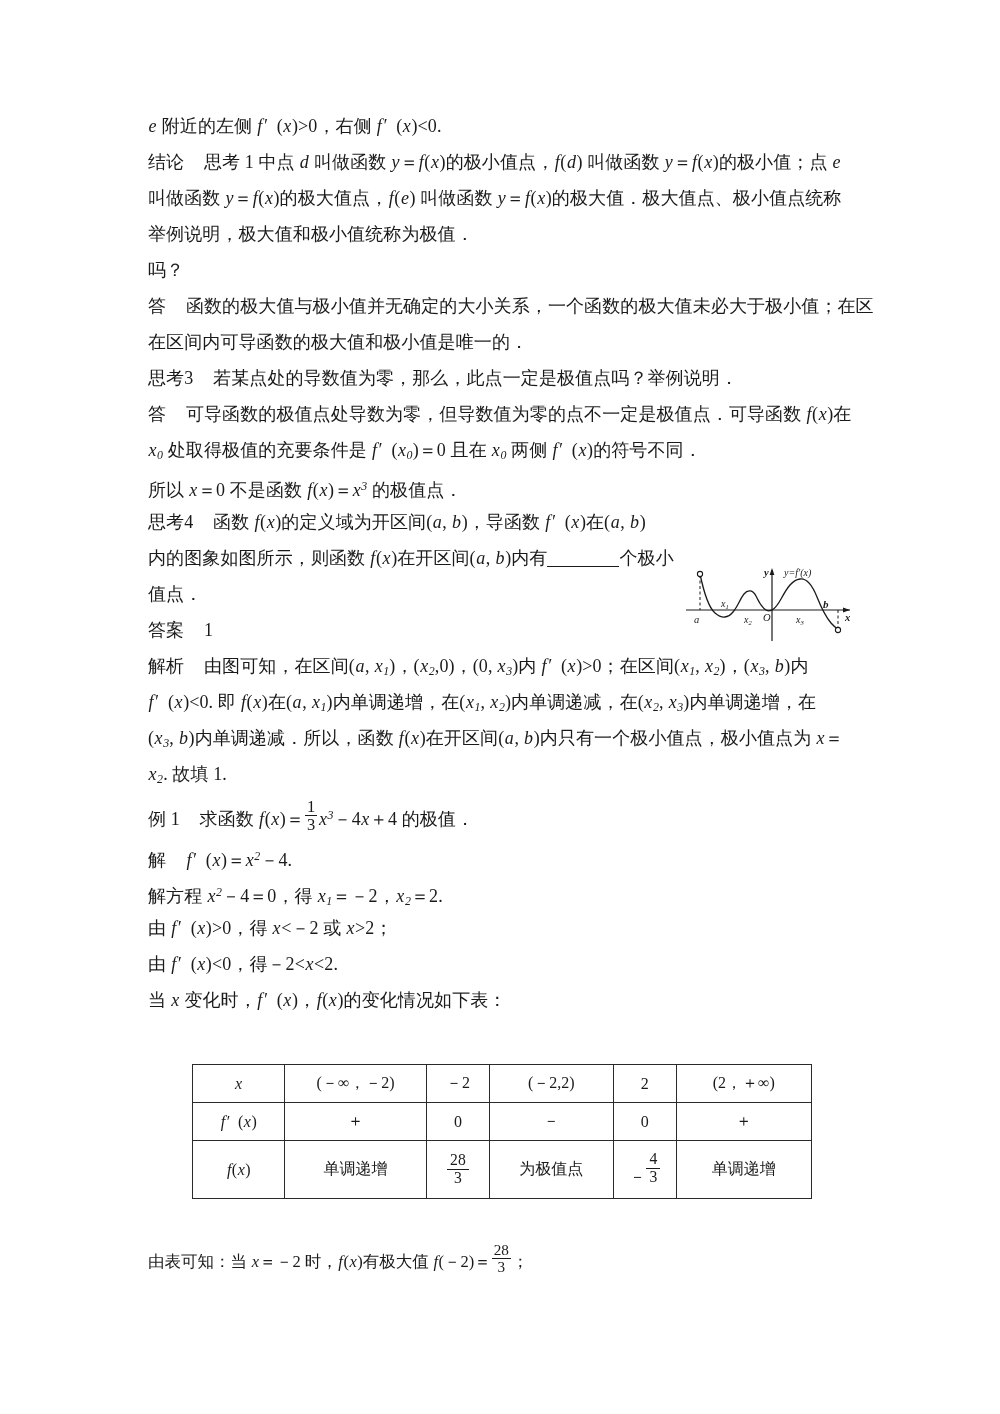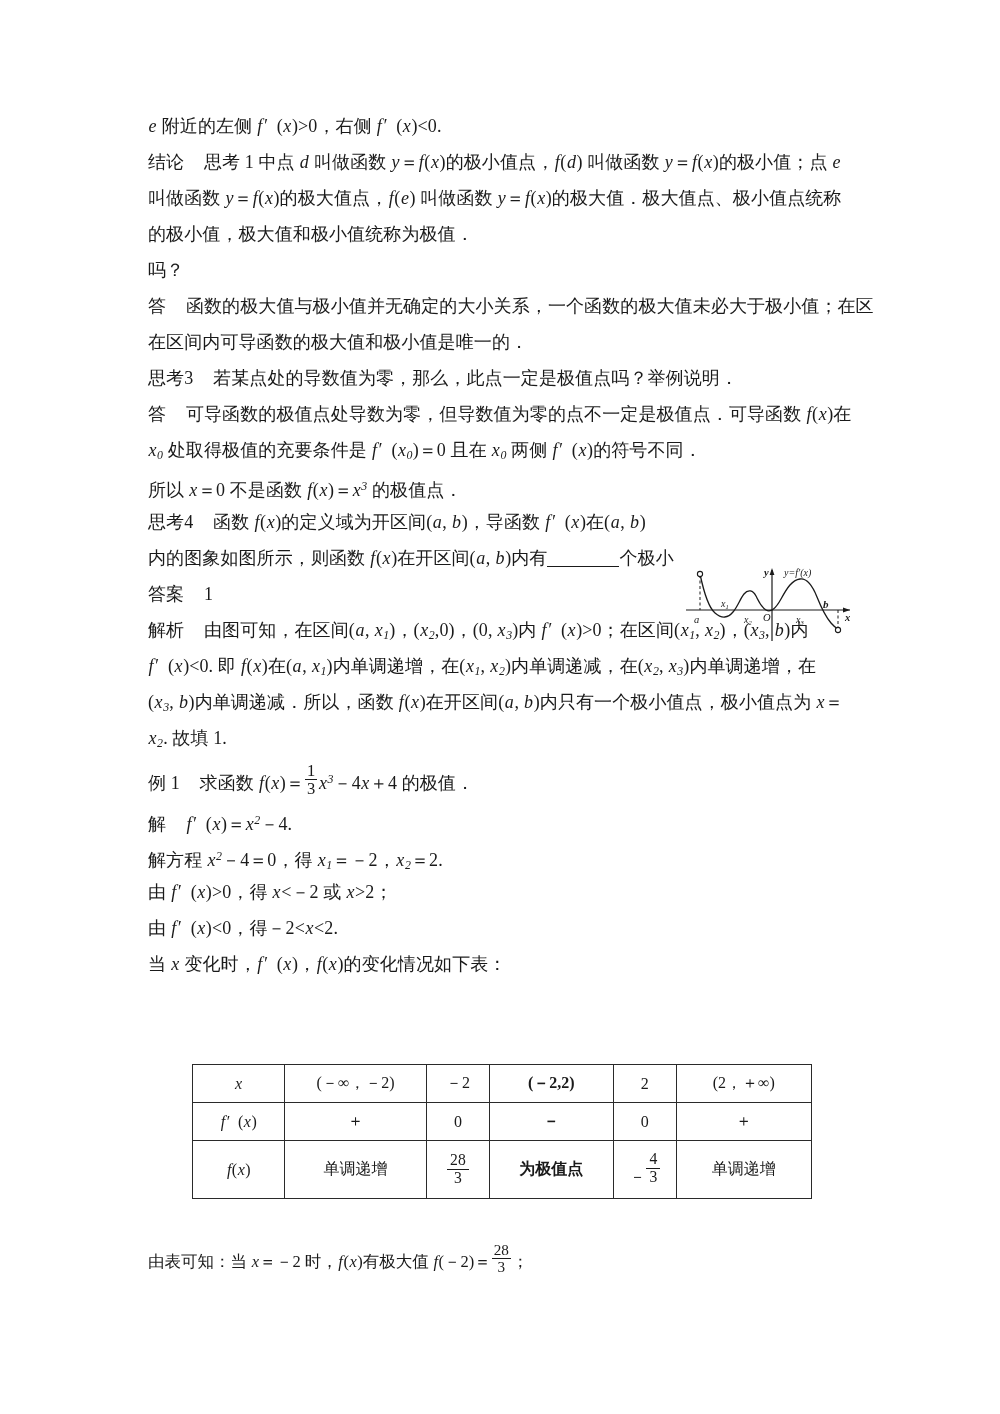--- a/index.html
+++ b/index.html
@@ -127,7 +127,7 @@
 
   <div class="ln">叫做函数 <i class="mv">y</i>＝<i class="mv">f</i>(<i class="mv">x</i>)的极大值点，<i class="mv">f</i>(<i class="mv">e</i>) 叫做函数 <i class="mv">y</i>＝<i class="mv">f</i>(<i class="mv">x</i>)的极大值．极大值点、极小值点统称</div>
 
-  <div class="ln">的极小值，极大值和极小值统称为极值．</div>
+  <div class="ln">举例说明，极大值和极小值统称为极值．</div>
 
 
   <div class="ln">吗？</div>

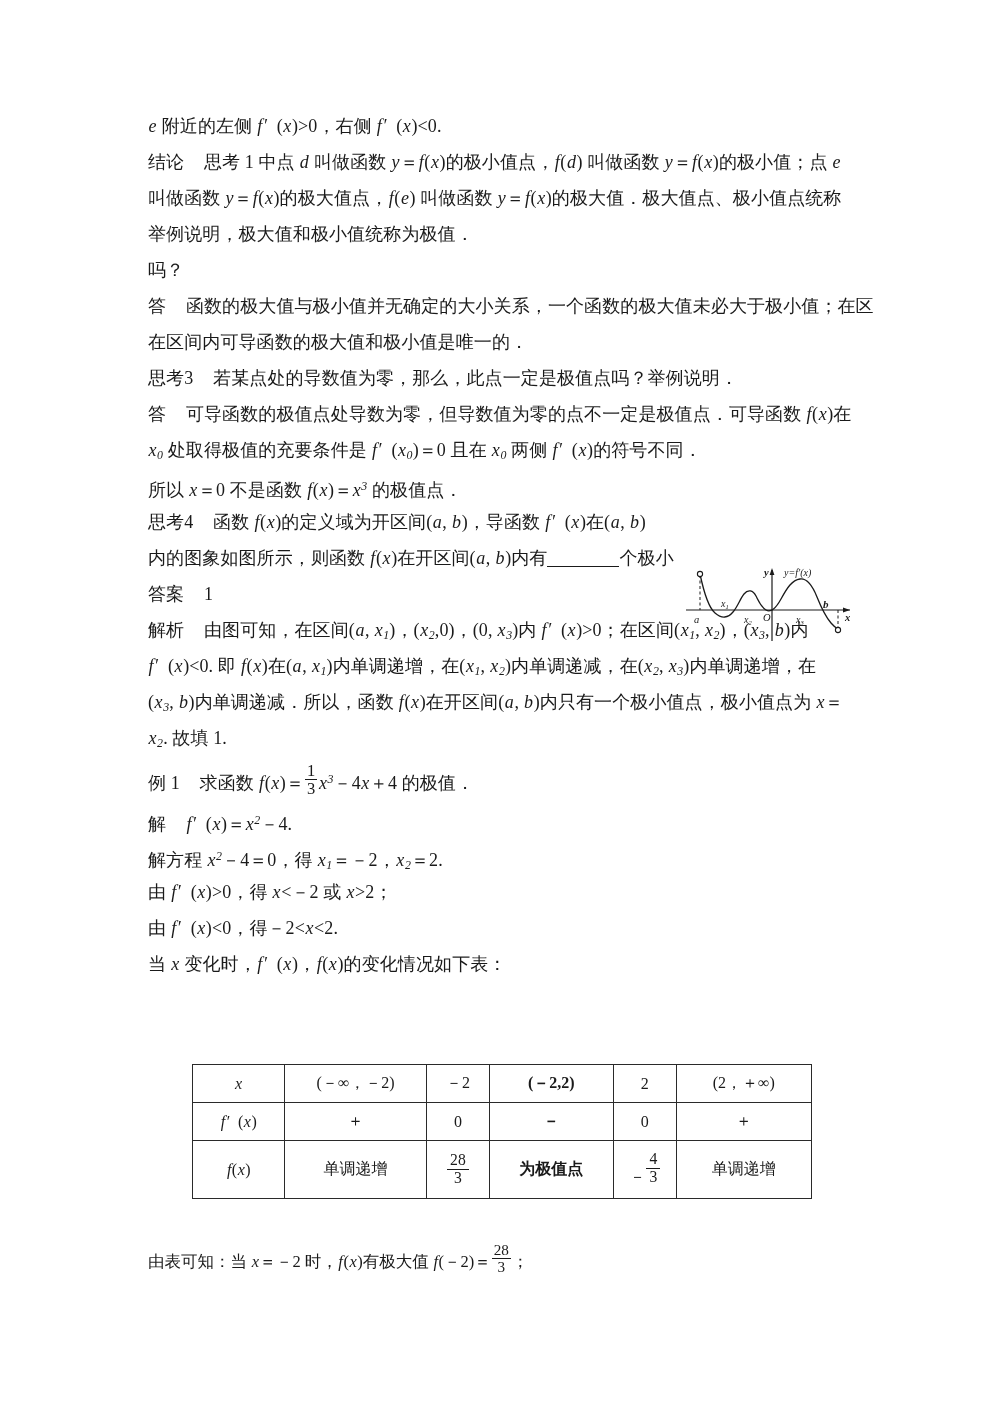--- a/index.html
+++ b/index.html
@@ -149,6 +149,7 @@
 
   <div class="ln">内的图象如图所示，则函数 <i class="mv">f</i>(<i class="mv">x</i>)在开区间(<i class="mv">a</i>, <i class="mv">b</i>)内有<span class="blank"></span>个极小</div>
 
+  <div class="ln">值点．</div>
 
   <div class="ln">答案<span class="gap"></span>1</div>
 

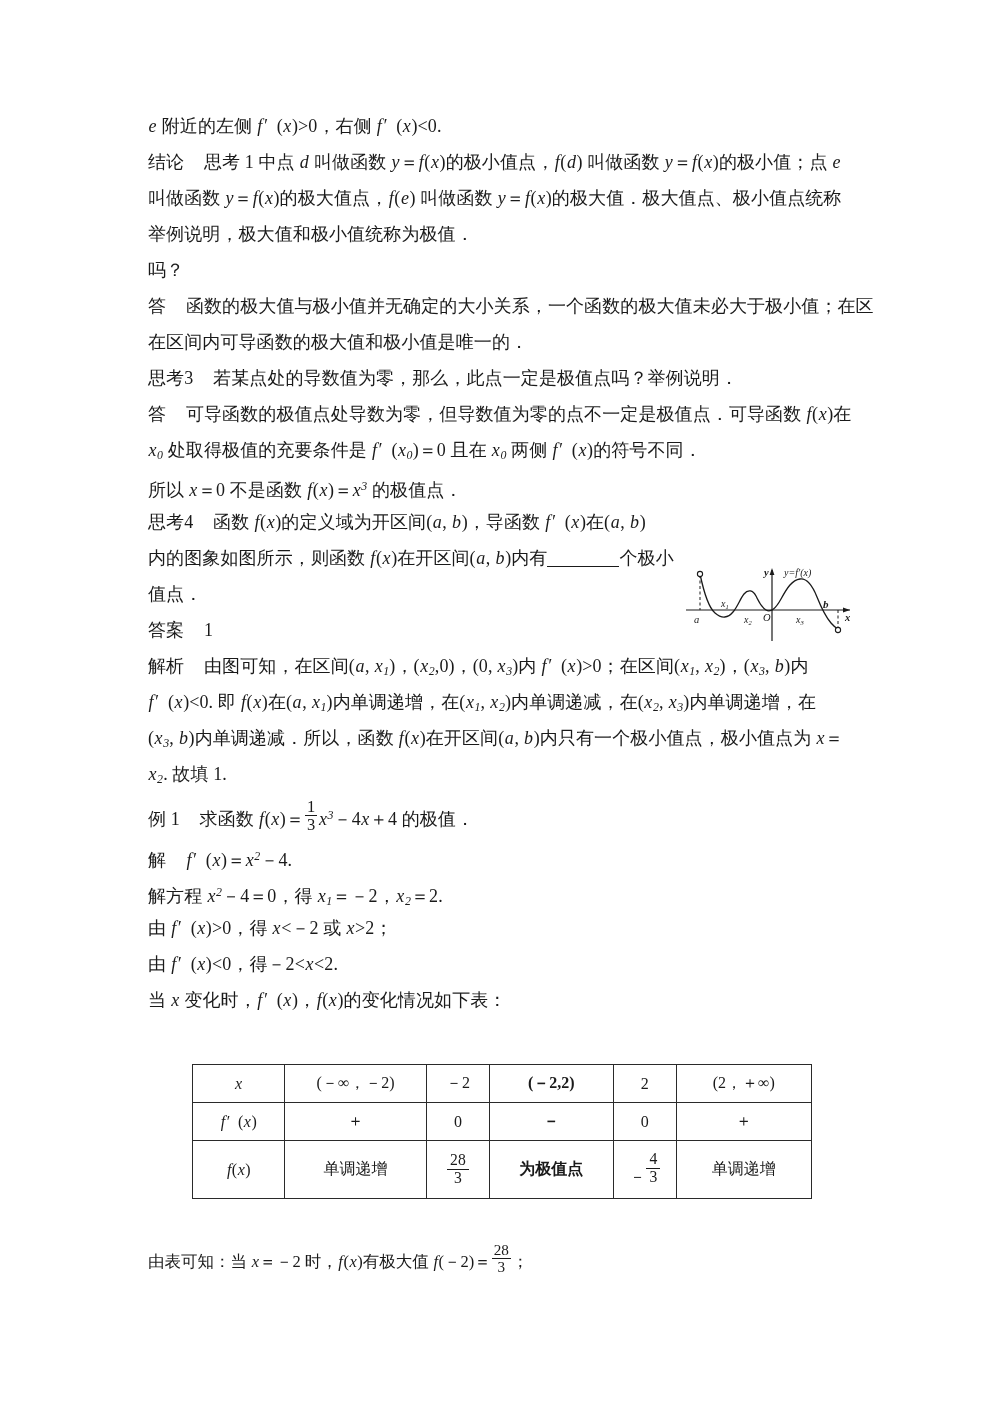--- a/index.html
+++ b/index.html
@@ -101,7 +101,7 @@
   td.c0 { width: 92px; }
   td.c1 { width: 143px; }
   td.c2 { width: 62px; }
-  td.c3 { width: 125px; font-weight: bold; }
+  td.c3 { width: 125px; }
   td.c4 { width: 62px; }
   td.c5 { width: 136px; }
 

